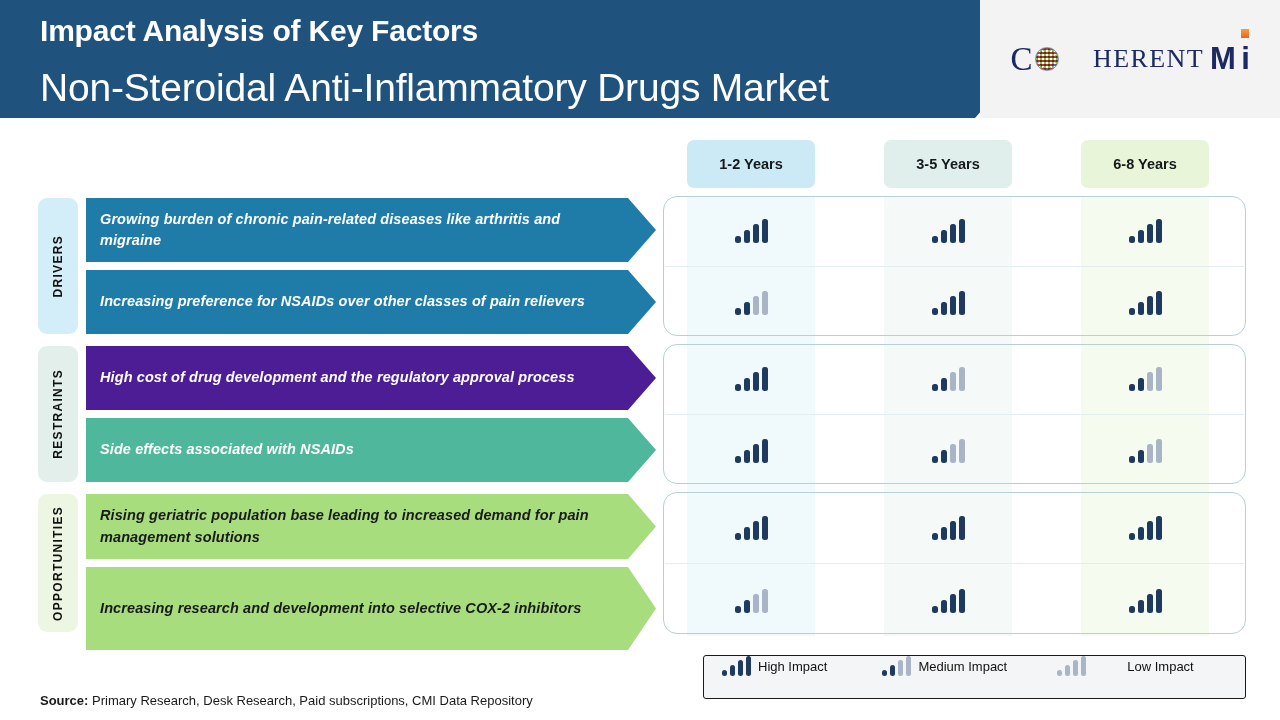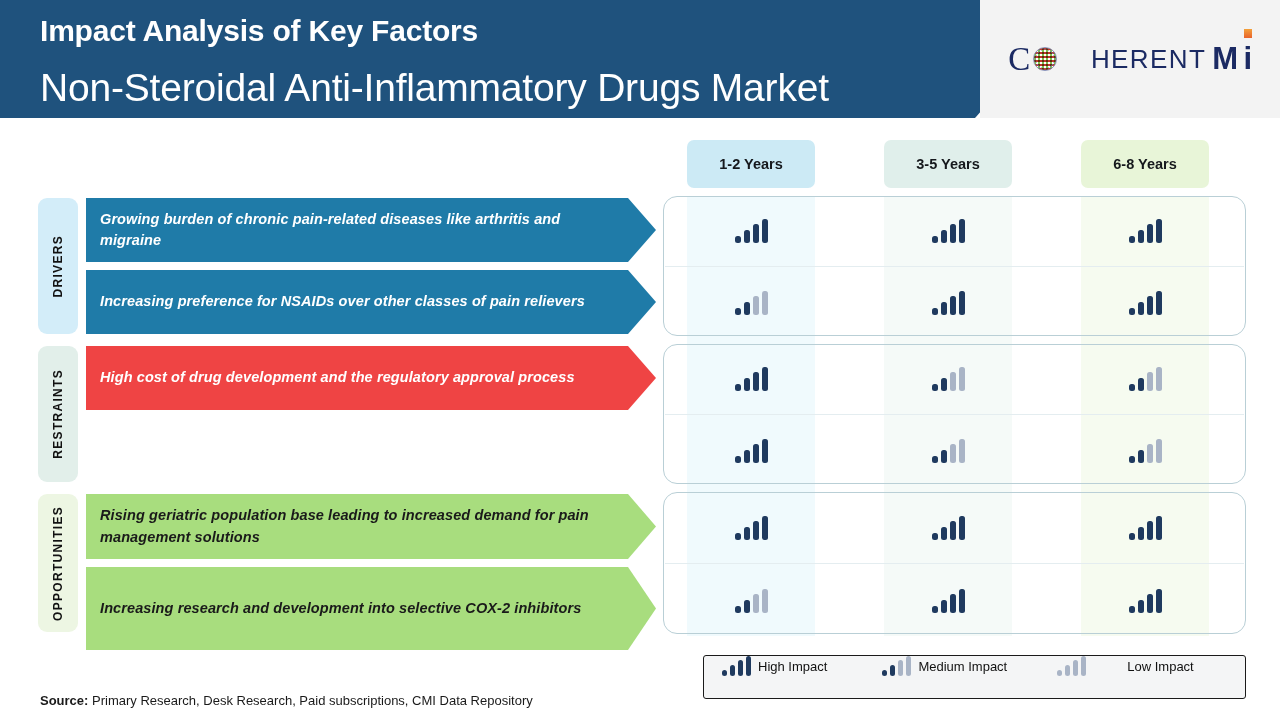--- a/index.html
+++ b/index.html
@@ -30,7 +30,7 @@
   }
   .logo { display:flex; align-items:center; gap:1px; }
   .logo-c { font-family:"Liberation Serif", serif; font-size:33px; color:#1b2a63; letter-spacing:.5px; }
-  .logo-rest { font-family:Liberation Sans, sans-serif; font-size:26px; color:#1b2a63; letter-spacing:1.4px;margin-left:32px; }
+  .logo-rest { font-family:Liberation Serif, serif; font-size:26px; color:#1b2a63; letter-spacing:1.4px;margin-left:32px; }
   .logo-globe {
     width:24px; height:24px; border-radius:50%;
     background:

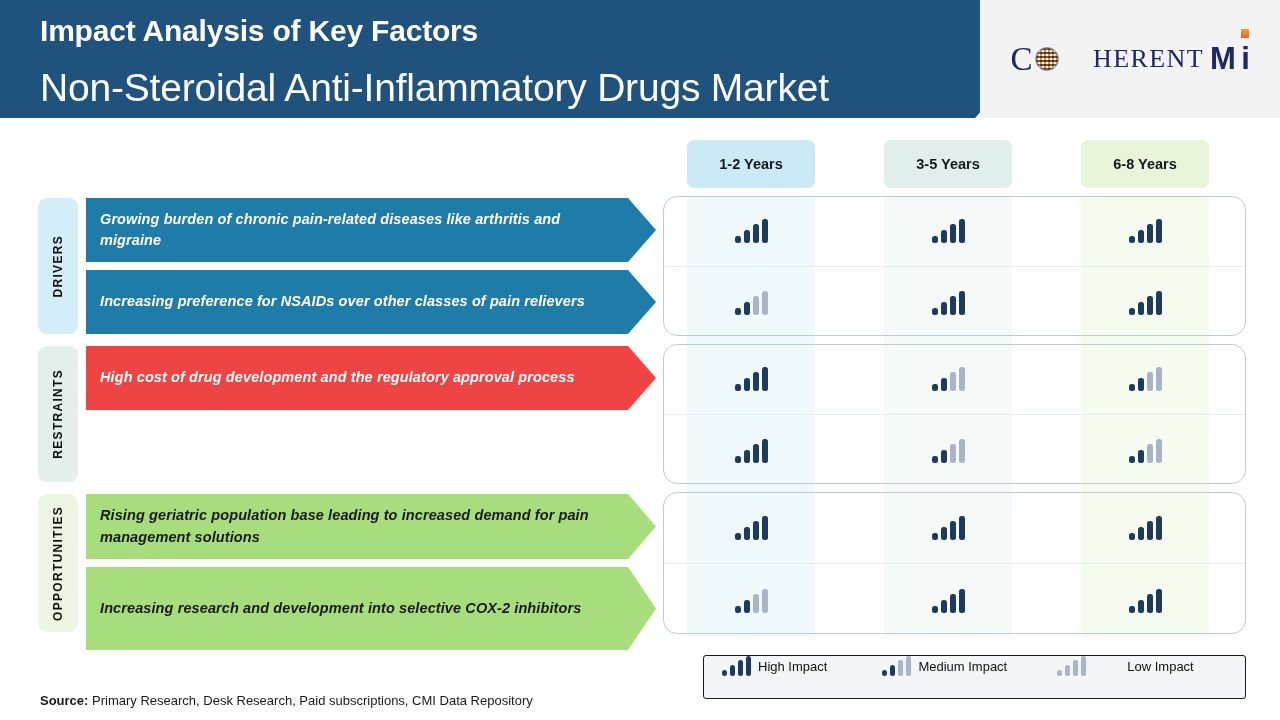--- a/index.html
+++ b/index.html
@@ -173,7 +173,7 @@
   <div class="side-label" id="side1" style="top: 346px; height: 136px; background: rgb(226, 239, 234);">
     <span>RESTRAINTS</span>
   </div>
-  <div class="arrow" id="arrow-1-0" style="left: 86px; top: 346px; width: 570px; height: 64px; background: #ef4444; color: rgb(255, 255, 255); clip-path: polygon(0px 0px, calc(100% - 28px) 0px, 100% 50%, calc(100% - 28px) 100%, 0px 100%);">
+  <div class="arrow" id="arrow-1-0" style="left: 86px; top: 346px; width: 570px; height: 64px; background: #4c1d95; color: rgb(255, 255, 255); clip-path: polygon(0px 0px, calc(100% - 28px) 0px, 100% 50%, calc(100% - 28px) 100%, 0px 100%);">
     <div class="arrow-txt">High cost of drug development and the regulatory approval process</div>
   </div>
 

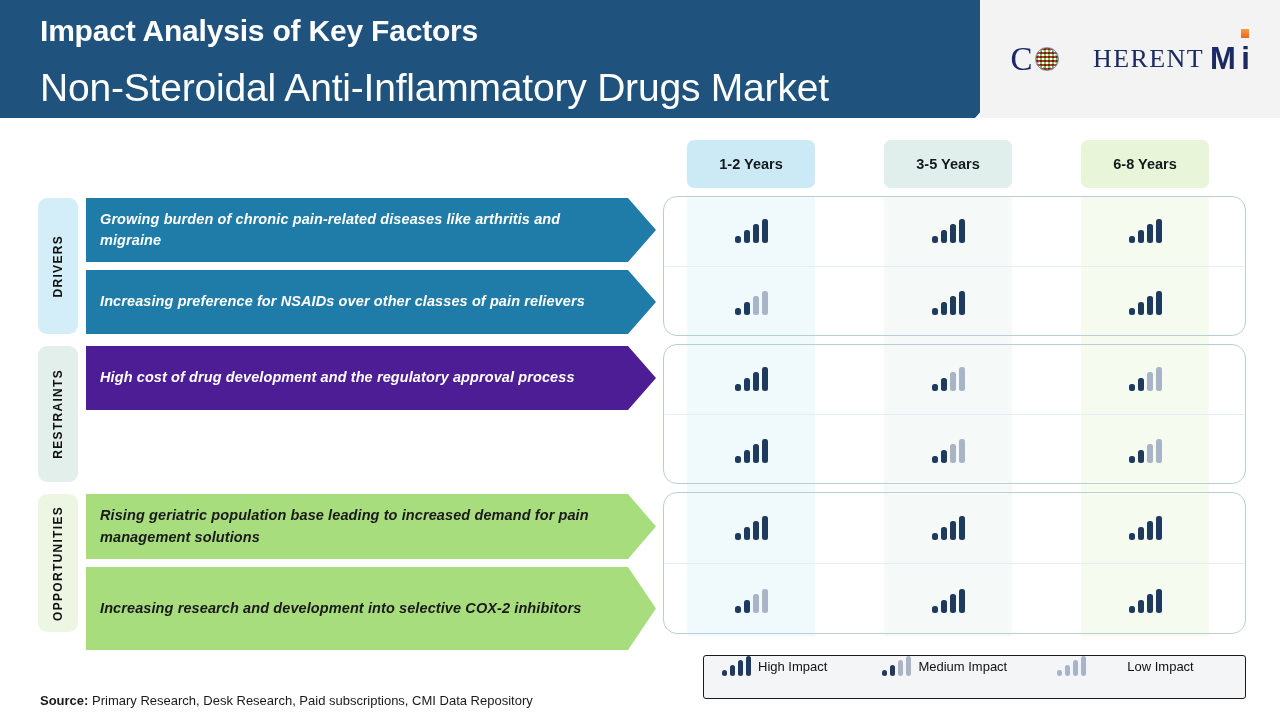--- a/index.html
+++ b/index.html
@@ -176,6 +176,9 @@
   <div class="arrow" id="arrow-1-0" style="left: 86px; top: 346px; width: 570px; height: 64px; background: #4c1d95; color: rgb(255, 255, 255); clip-path: polygon(0px 0px, calc(100% - 28px) 0px, 100% 50%, calc(100% - 28px) 100%, 0px 100%);">
     <div class="arrow-txt">High cost of drug development and the regulatory approval process</div>
   </div>
+  <div class="arrow" id="arrow-1-1" style="left: 86px; top: 418px; width: 570px; height: 64px; background: rgb(79, 183, 155); color: rgb(255, 255, 255); clip-path: polygon(0px 0px, calc(100% - 28px) 0px, 100% 50%, calc(100% - 28px) 100%, 0px 100%);">
+    <div class="arrow-txt">Side effects associated with NSAIDs</div>
+  </div>
 
   <div class="side-label" id="side2" style="top: 494px; height: 138px; background: rgb(237, 246, 227);">
     <span>OPPORTUNITIES</span>

